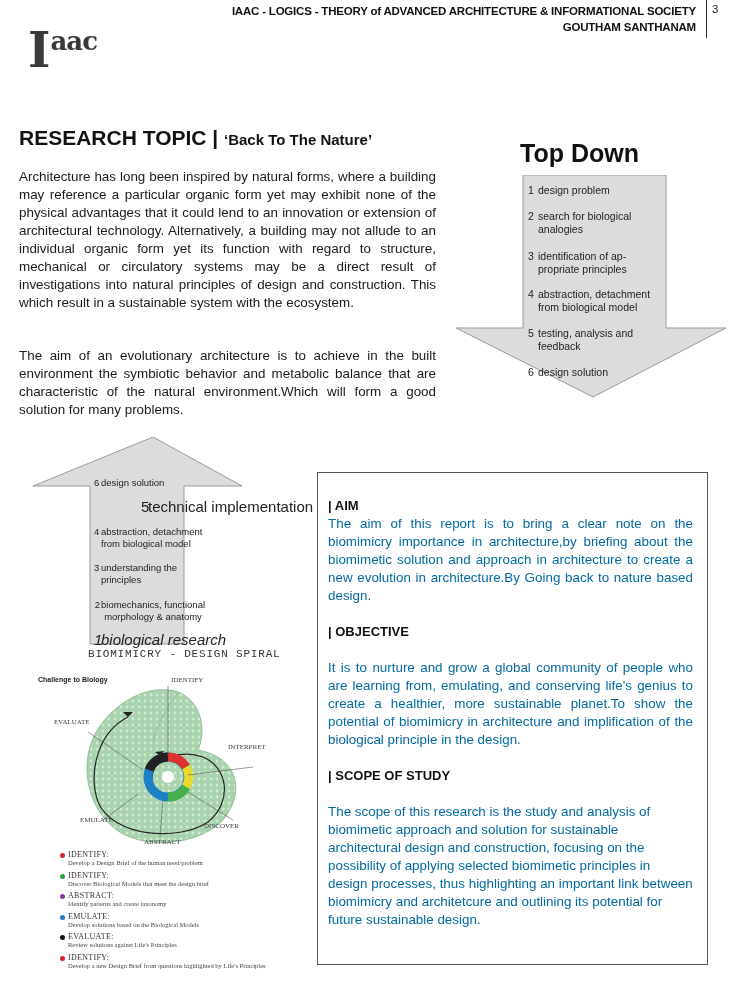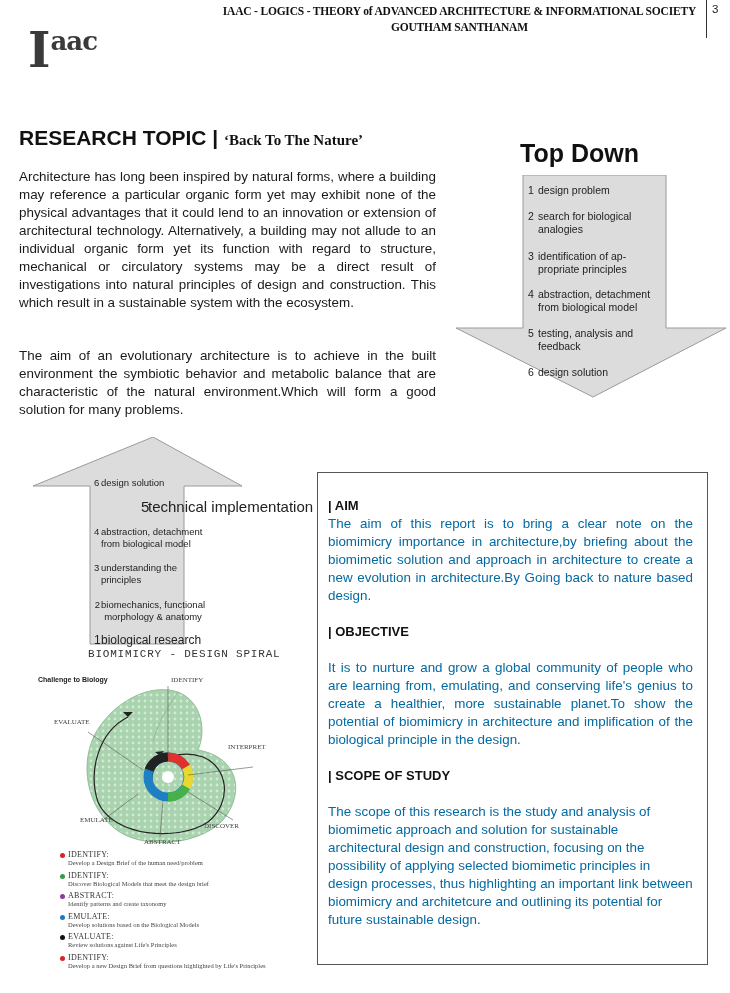--- a/index.html
+++ b/index.html
@@ -7,7 +7,7 @@
   .abs { position:absolute; }
 
   
-  .hdr-title { right:34px; top:3px; font-family:Liberation Serif, serif; font-weight:bold; font-size:11.5px; text-align:center; line-height:16px; color:#111; letter-spacing:-0.2px; }
+  .hdr-title { right:34px; top:3px; font-family:Liberation Sans, sans-serif; font-weight:bold; font-size:11.5px; text-align:right; line-height:16px; color:#111; letter-spacing:-0.2px; }
   .hdr-rule { left:706px; top:0; width:1px; height:38px; background:#333; }
   .hdr-page { left:712px; top:3px; font-size:11.5px; color:#222; }
   .logo { left:28px; top:26px; font-family:"DejaVu Serif", serif; font-weight:bold; color:#3a3a3a; line-height:1; }

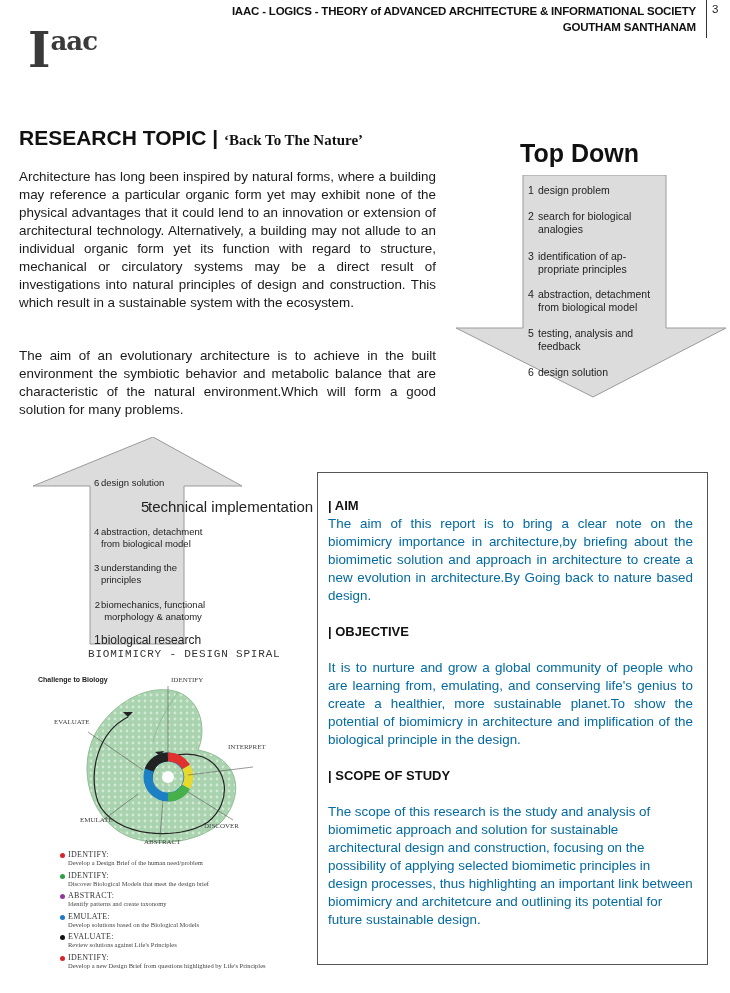--- a/index.html
+++ b/index.html
@@ -16,7 +16,7 @@
 
   
   .topic { left:19px; top:126px; font-weight:bold; font-size:21px; color:#111; white-space:nowrap; }
-  .topic .sub { font-size:15px;font-family:Liberation Serif, serif; }
+  .topic .sub { font-size:15px; }
   .para { left:19px; width:417px; font-size:13.4px; line-height:18px; text-align:justify; color:#1a1a1a; }
   .p1 { top:168px; }
   .p2 { top:347px; }

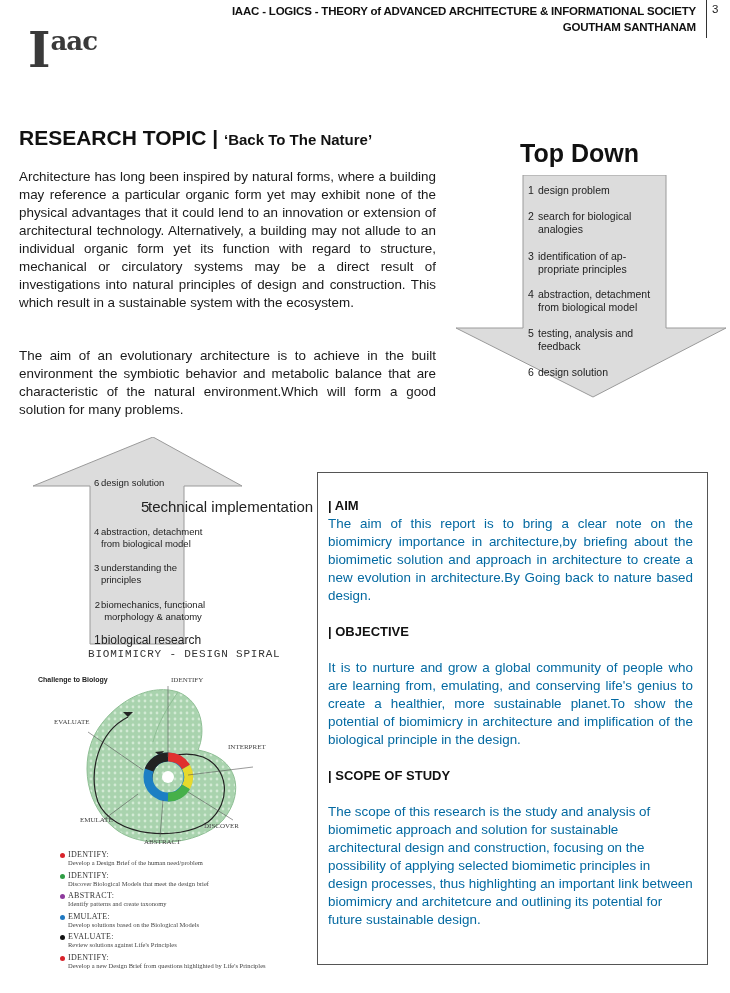--- a/index.html
+++ b/index.html
@@ -88,7 +88,7 @@
   <div class="step" style="position:absolute; top:49px; font-size:9.5px; line-height:11.5px; white-space:nowrap;"><span class="num" style="width:7px">4</span><span>abstraction, detachment</span><span class="cont" style="padding-left:7px">from biological model</span></div>
   <div class="step" style="position:absolute; top:85px; font-size:9.5px; line-height:11.5px; white-space:nowrap;"><span class="num" style="width:7px">3</span><span>understanding the</span><span class="cont" style="padding-left:7px">principles</span></div>
   <div class="step" style="position:absolute; top:122px; font-size:9.5px; line-height:11.5px; white-space:nowrap;text-align:center;"><span class="num" style="width:7px">2</span><span>biomechanics, functional</span><span class="cont" style="padding-left:7px">morphology &amp; anatomy</span></div>
-  <div class="step" style="position:absolute; top:157px; font-size:12px; white-space:nowrap;"><span class="num" style="width:7px">1</span><span>biological research</span></div>
+  <div class="step" style="position:absolute; top:157px; font-size:15px; white-space:nowrap;font-style:italic;"><span class="num" style="width:7px">1</span><span>biological research</span></div>
 </div>
 
 <div class="abs spiral-cap">BIOMIMICRY - DESIGN SPIRAL</div>

